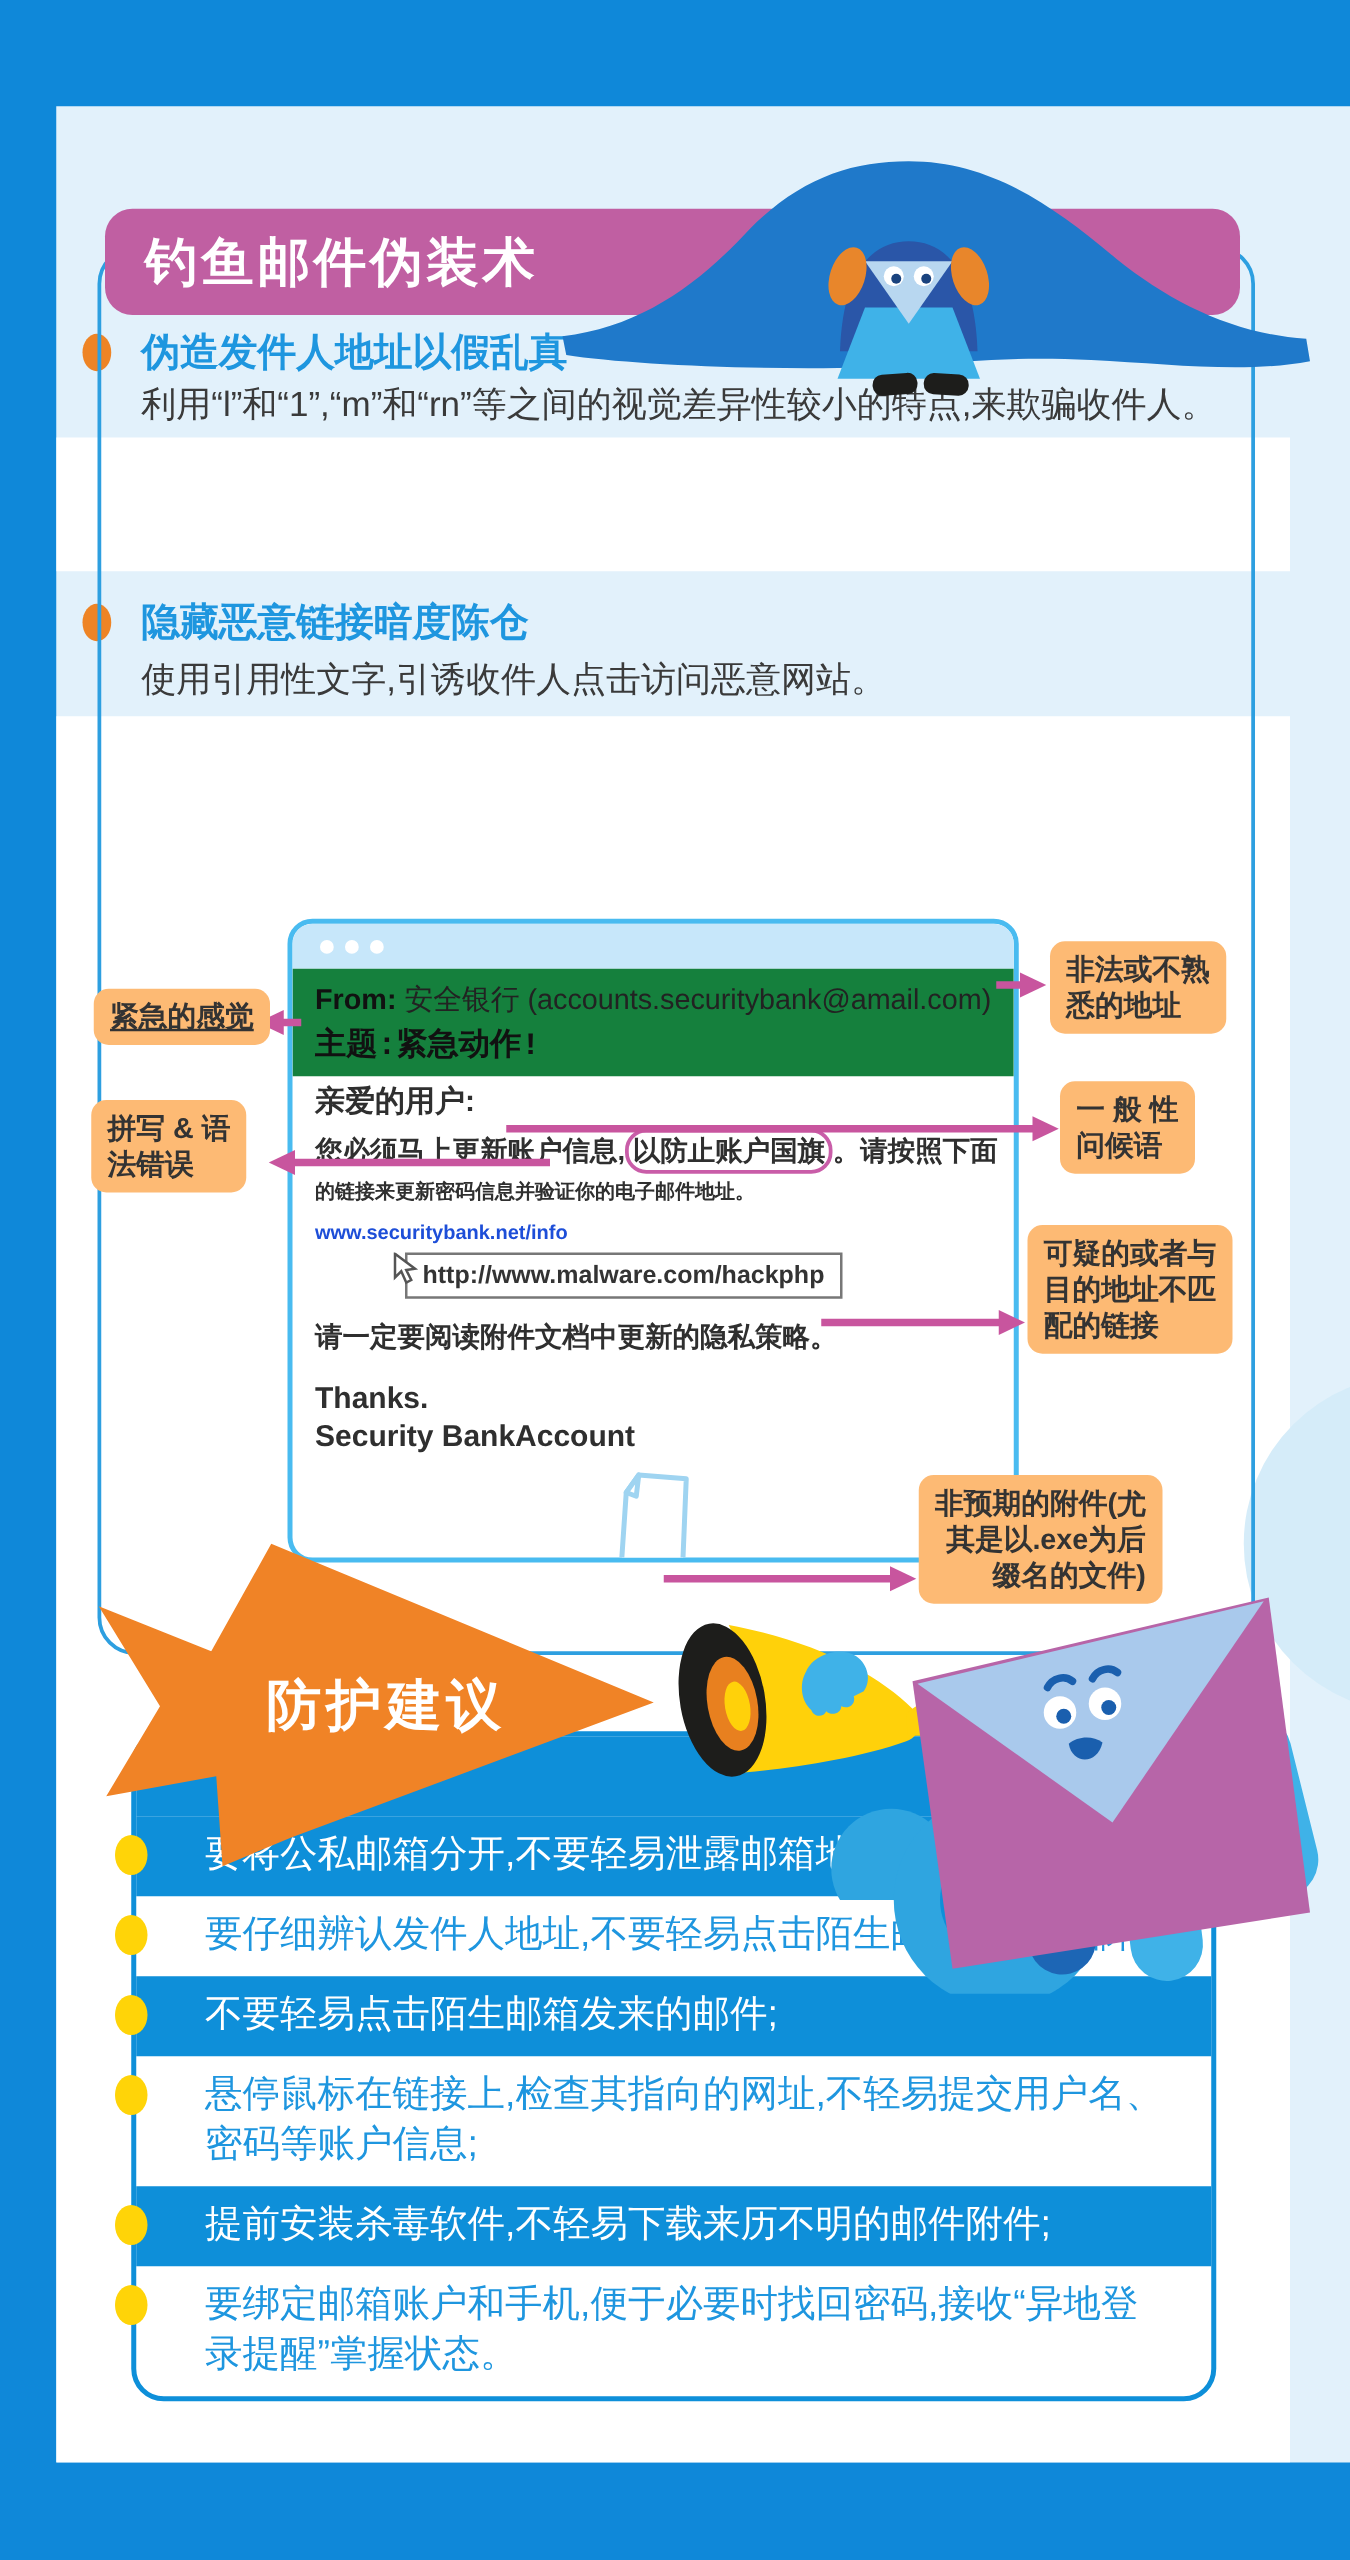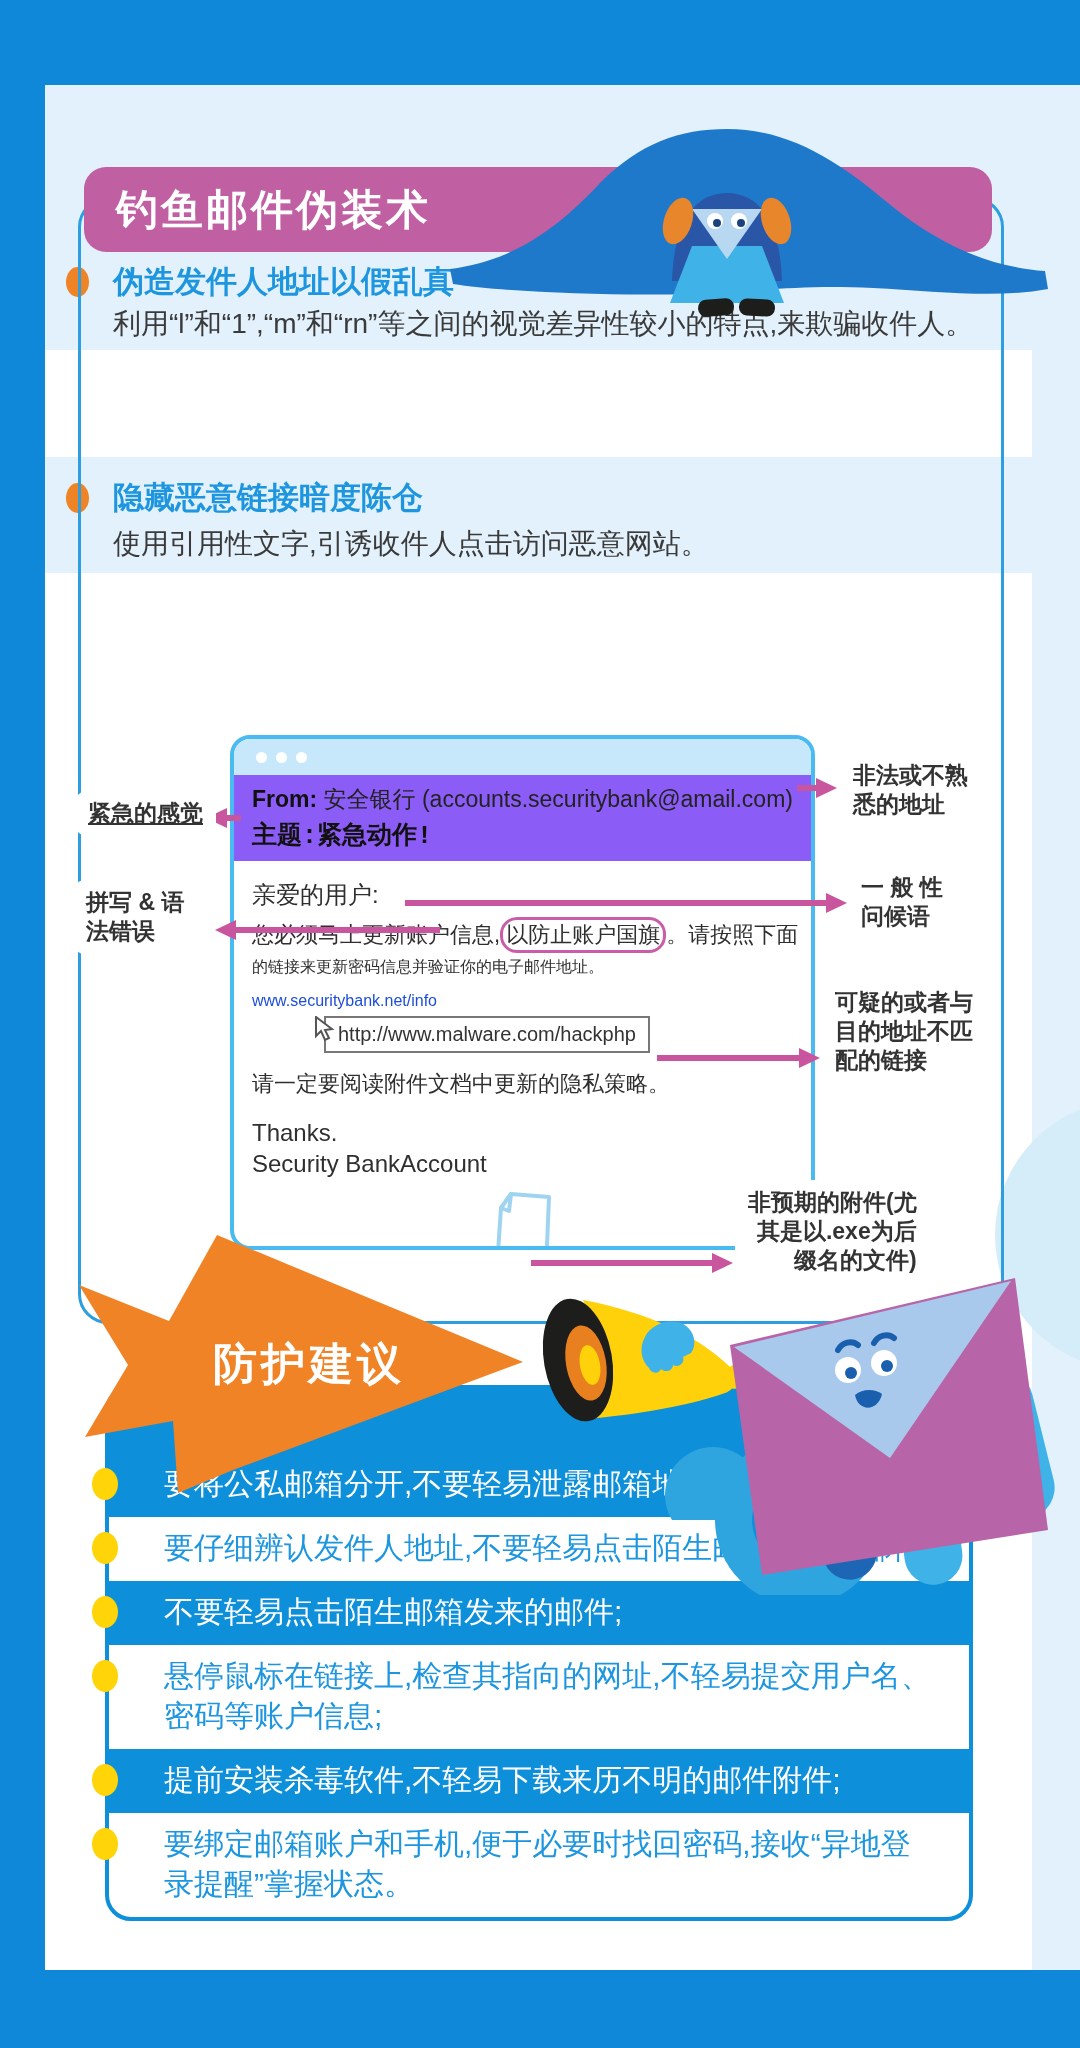--- a/index.html
+++ b/index.html
@@ -56,7 +56,7 @@
   .attach-row{margin-top:12px;display:flex;align-items:center;flex-direction:column;}
   .attach-label{font-size:26px;color:#1e9ae0;margin-left:22px;}
   
-  .bubble{background:#ffffff;border-radius:12px;padding:8px 13px;font-size:23px;
+  .bubble{background:#fdba74;border-radius:12px;padding:8px 13px;font-size:23px;
     color:#333;line-height:29px;white-space:pre-line;z-index:7;font-weight:bold;}
   
   .arrows{left:0;top:0;width:987px;height:1885px;z-index:6;pointer-events:none;}

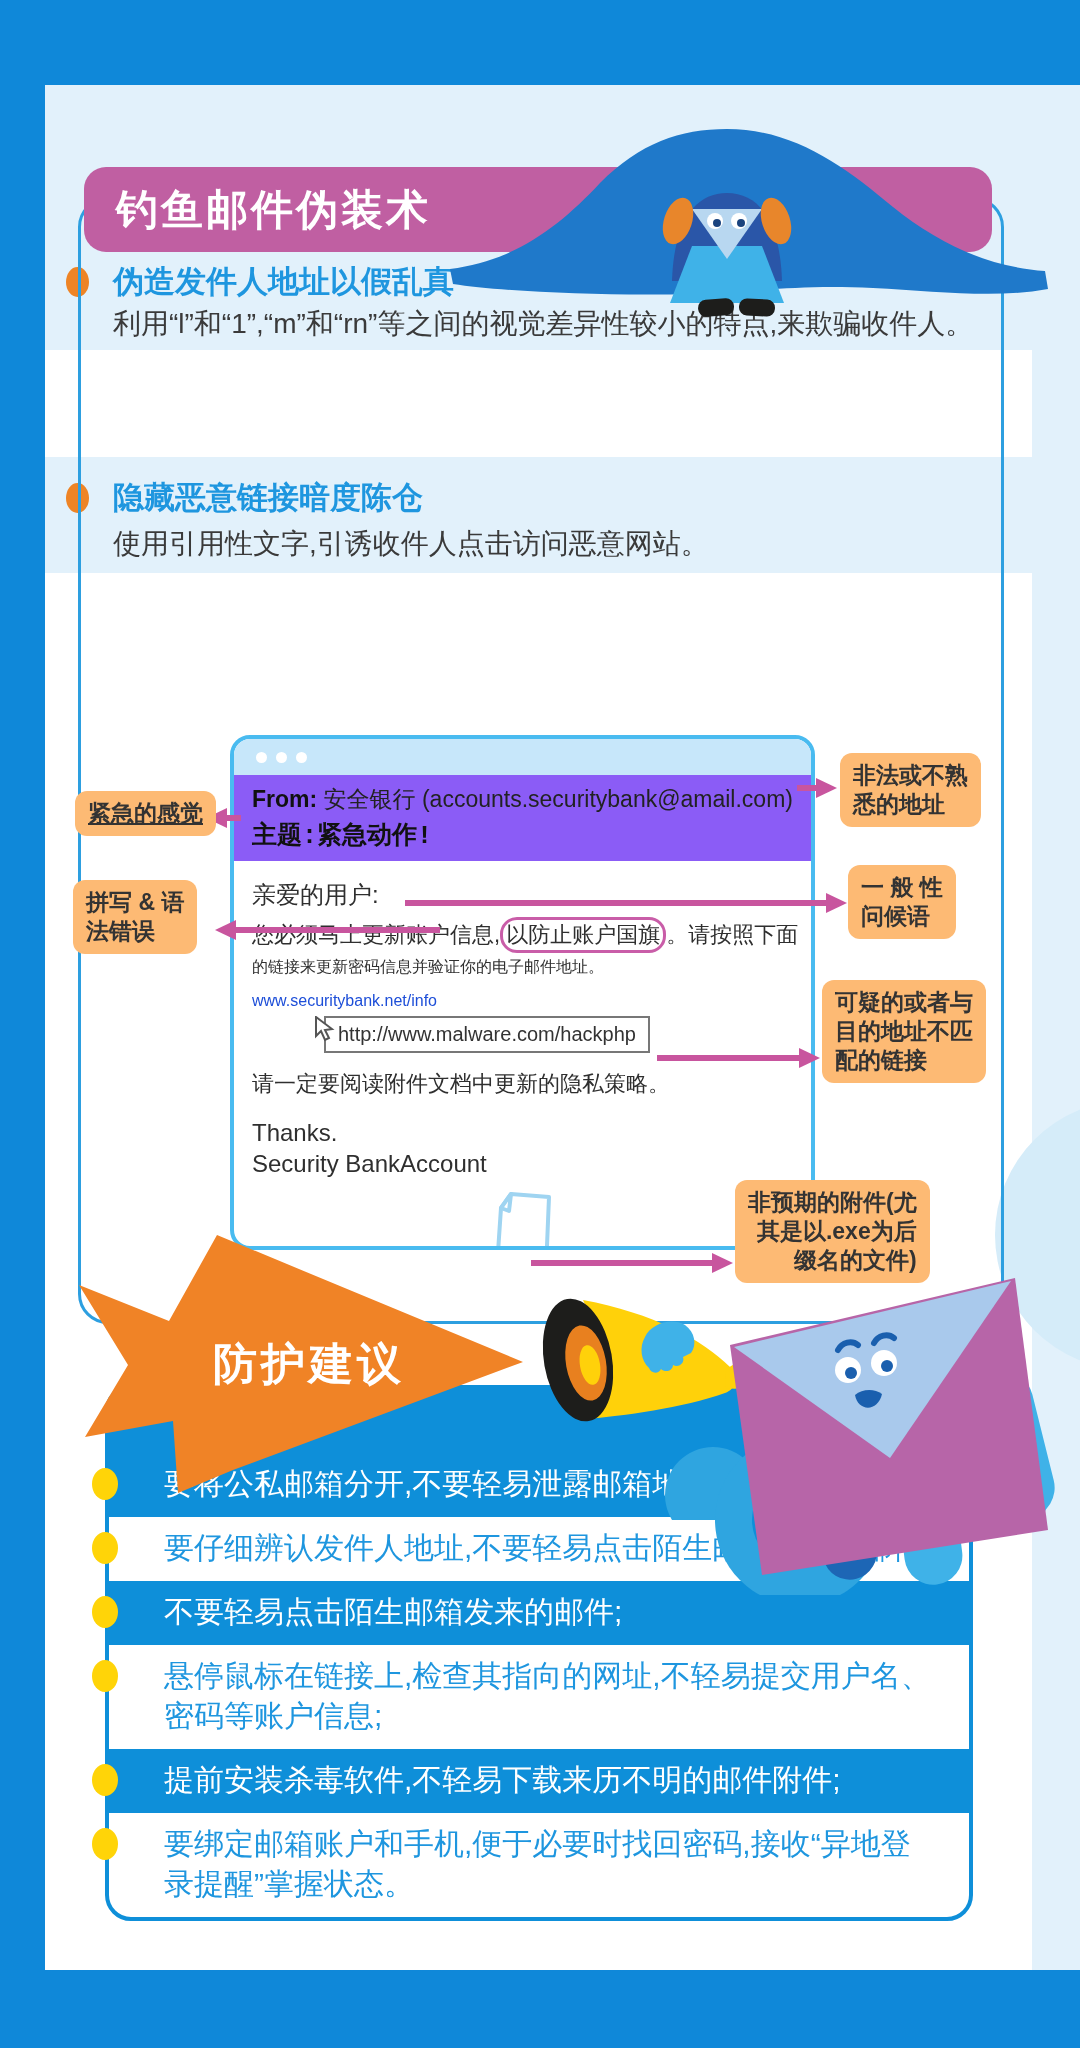--- a/index.html
+++ b/index.html
@@ -37,7 +37,7 @@
     border:4px solid #49bbf0;border-radius:20px;z-index:5;box-sizing:border-box;overflow:hidden;}
   .email-bar{height:36px;background:#c7e7fa;display:flex;align-items:center;padding-left:22px;}
   .email-bar i{width:11px;height:11px;border-radius:50%;background:#ffffff;margin-right:9px;}
-  .email-head{background:#8b5cf6;padding:9px 18px 10px 18px;}
+  .email-head{background:#15803d;padding:9px 18px 10px 18px;}
   .from-line{font-size:23px;color:#222;}
   .from-line b{color:#111;}
   .subj{font-size:25px;font-weight:bold;color:#111;margin-top:3px;font-family:Liberation Mono, monospace;}

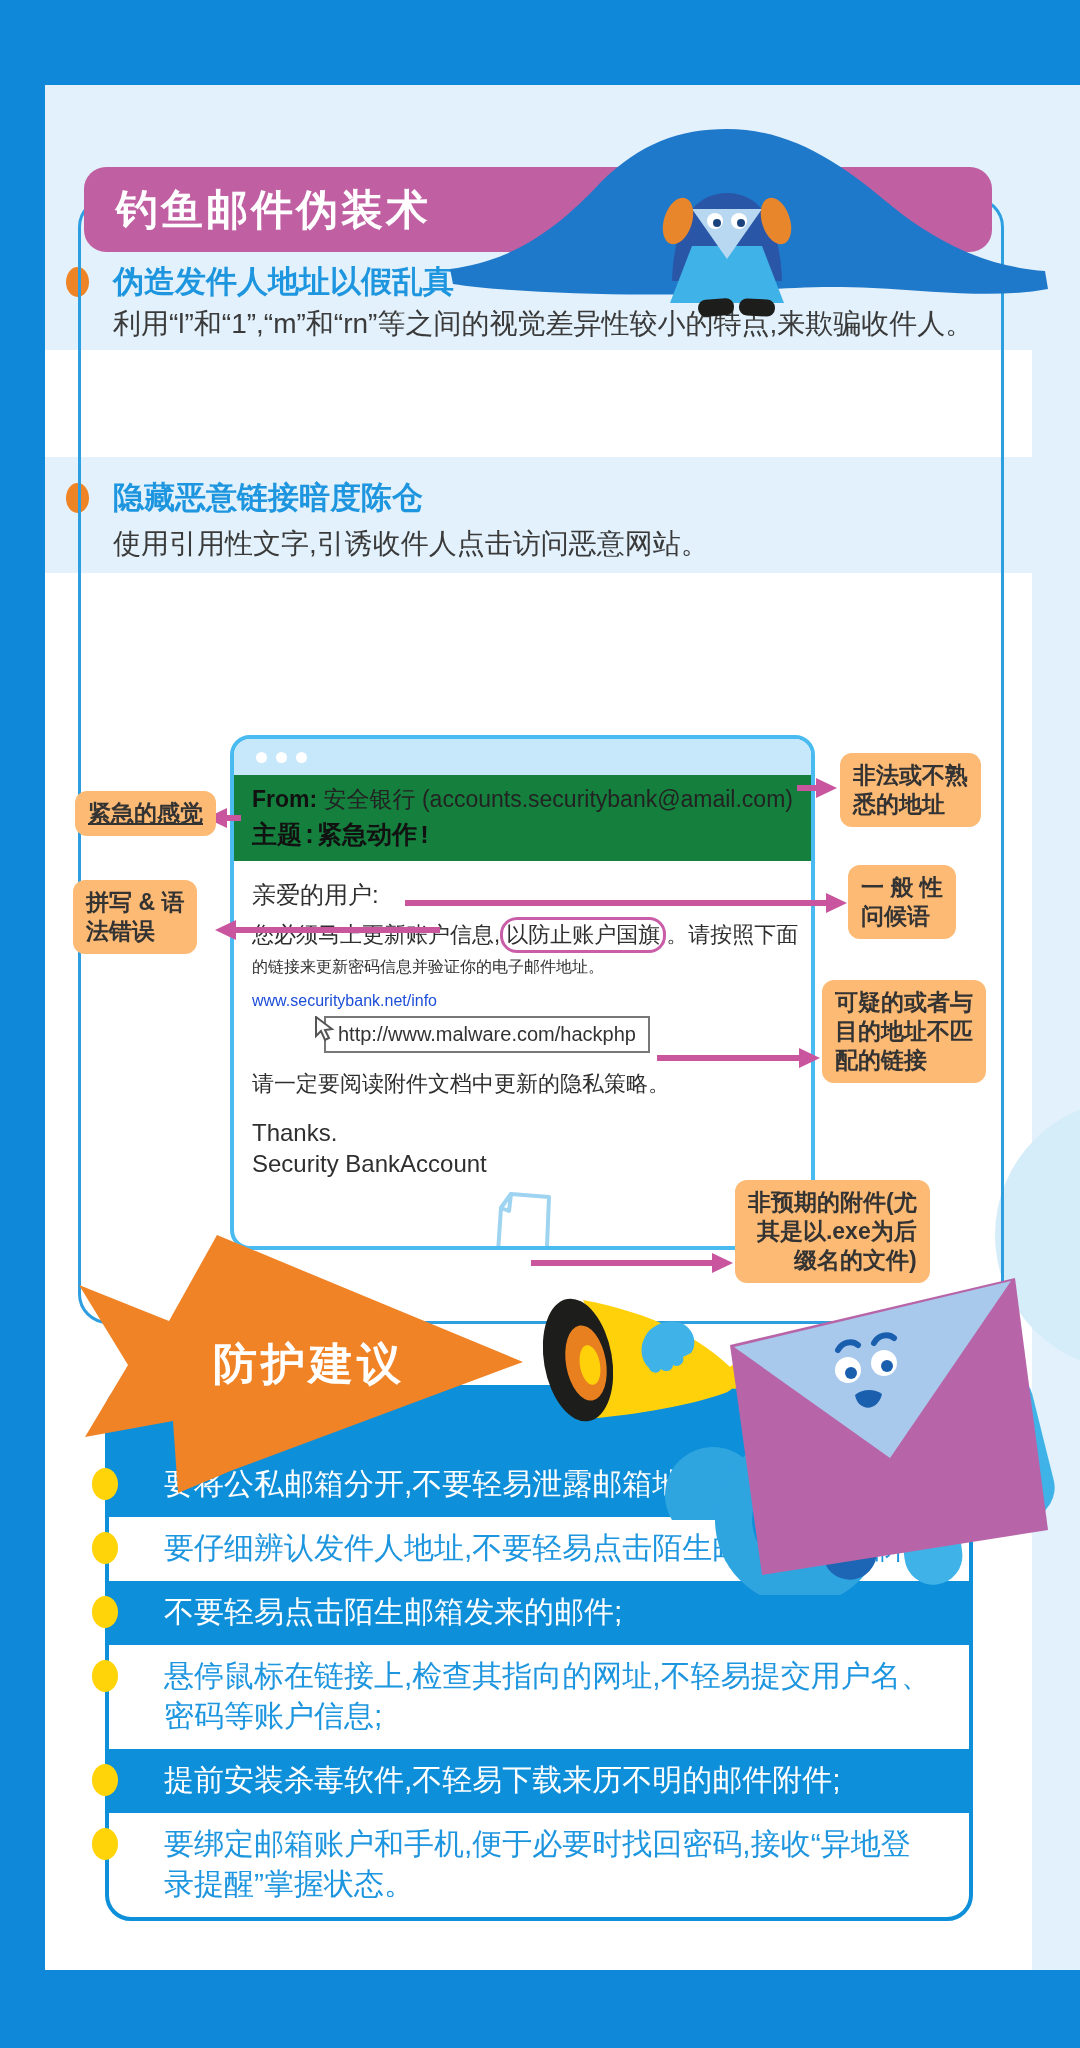--- a/index.html
+++ b/index.html
@@ -41,7 +41,7 @@
   .from-line{font-size:23px;color:#222;}
   .from-line b{color:#111;}
   .subj{font-size:25px;font-weight:bold;color:#111;margin-top:3px;font-family:Liberation Mono, monospace;}
-  .email-body{padding:18px 18px 0 18px;color:#2f2f2f;}
+  .email-body{padding:4px 18px 0 18px;color:#2f2f2f;font-weight:bold;}
   .eb-greet{font-size:24px;}
   .eb-l2{font-size:22px;margin-top:9px;white-space:nowrap;}
   .circled{display:inline-block;border:3px solid #c95da8;border-radius:17px;

